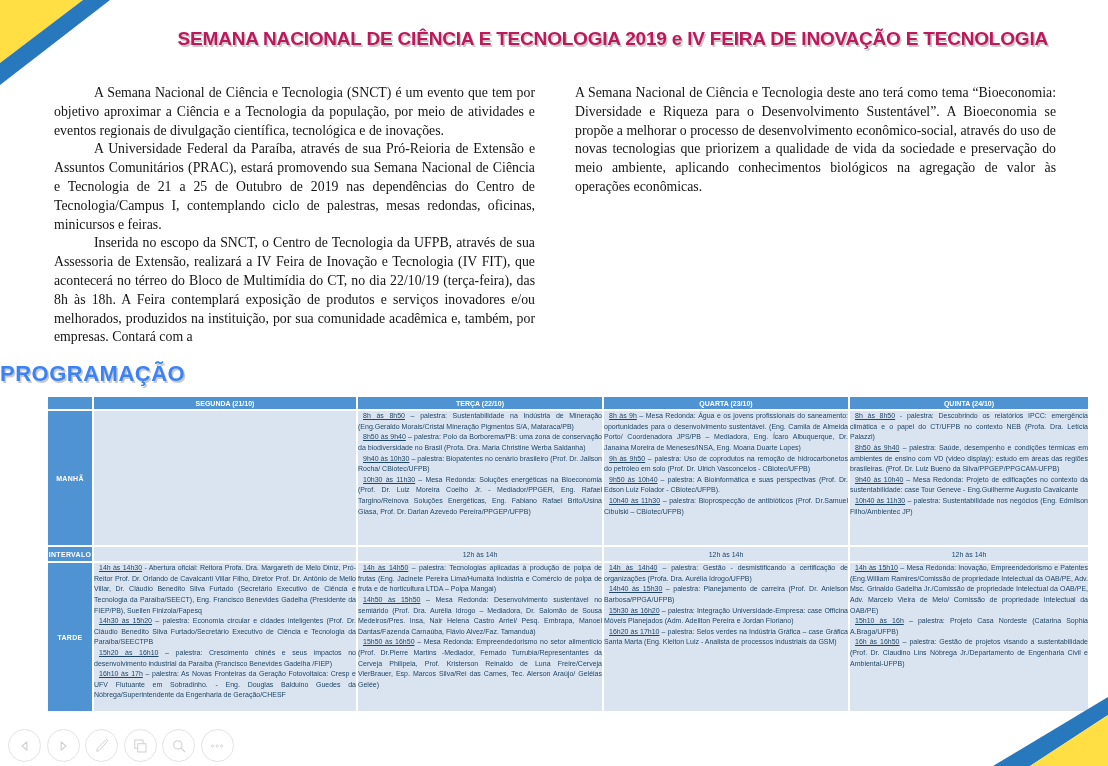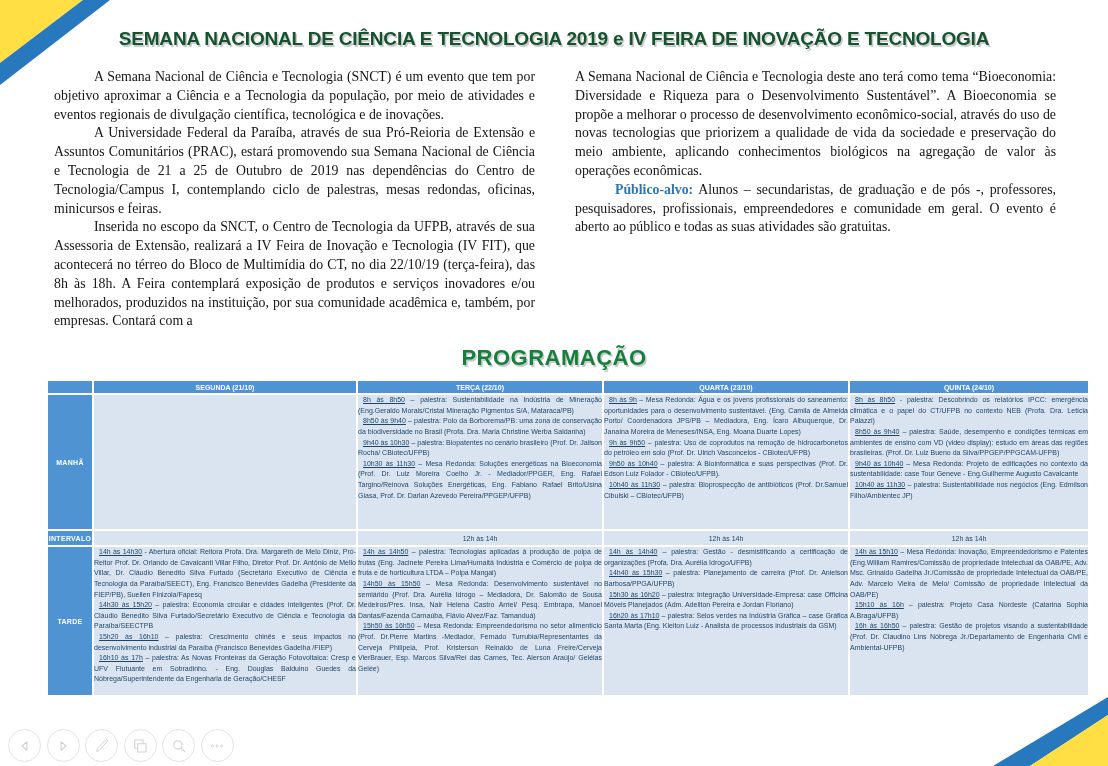--- a/index.html
+++ b/index.html
@@ -6,7 +6,7 @@
   body{width:1108px;height:766px;overflow:hidden;position:relative;background:#fff;
        font-family:"Liberation Sans",sans-serif;}
   .decor{position:absolute;top:0;left:0;width:1108px;height:766px;pointer-events:none;z-index:5;}
-  .title{margin:28px 60px 0;text-align:center;font-size:19px;font-weight:bold;color:#14532d;
+  .title{margin:28px 60px 0;text-align:right;font-size:19px;font-weight:bold;color:#be185d;
          text-shadow:1.5px 1.5px 0 #c9c9c9;letter-spacing:-0.2px;white-space:nowrap;}
   .intro{display:flex;gap:40px;padding:18px 52px 0 54px;font-family:"Liberation Serif",serif;
          font-size:13.8px;line-height:18.8px;color:#141414;text-align:justify;}

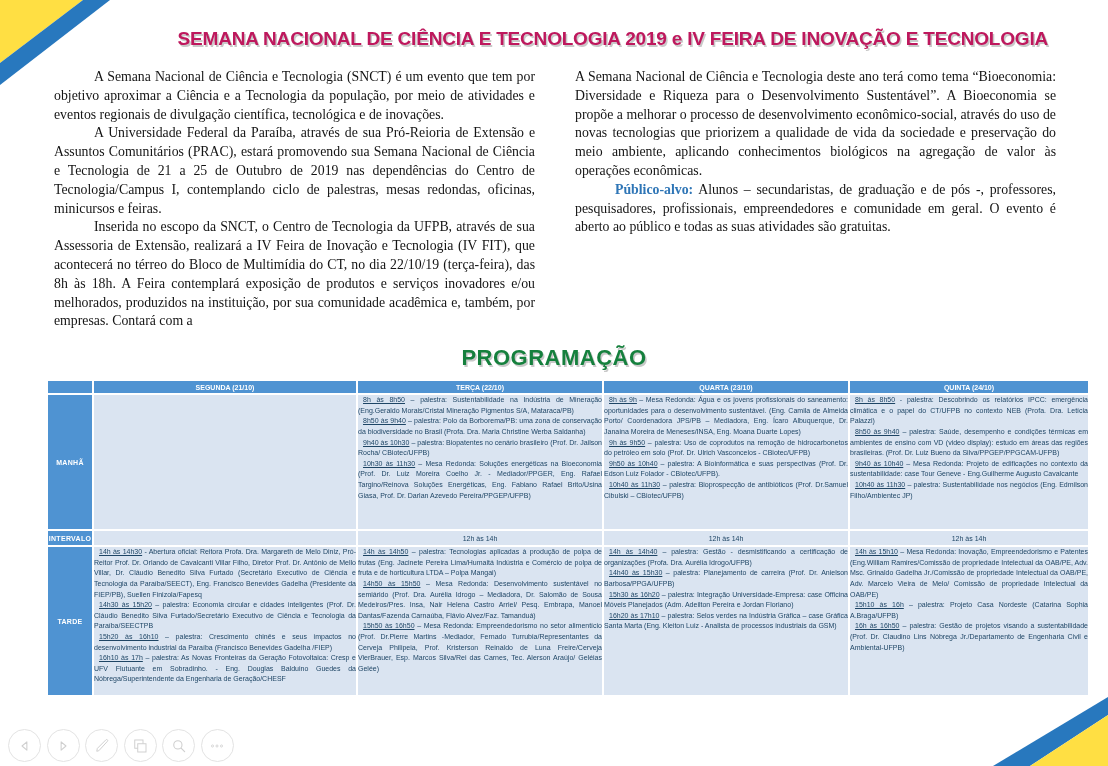--- a/index.html
+++ b/index.html
@@ -10,7 +10,7 @@
          text-shadow:1.5px 1.5px 0 #c9c9c9;letter-spacing:-0.2px;white-space:nowrap;}
   .intro{display:flex;gap:40px;padding:18px 52px 0 54px;font-family:"Liberation Serif",serif;
          font-size:13.8px;line-height:18.8px;color:#141414;text-align:justify;}
-  .intro .col{flex:1;min-width:0;}
+  .intro .col{flex:1;min-width:0;margin-top:16px;}
   .intro p{margin:0;text-indent:40px;}
   .col-right p:first-of-type{text-indent:0;}
   .col-right p:nth-of-type(3){margin-top:19px;}

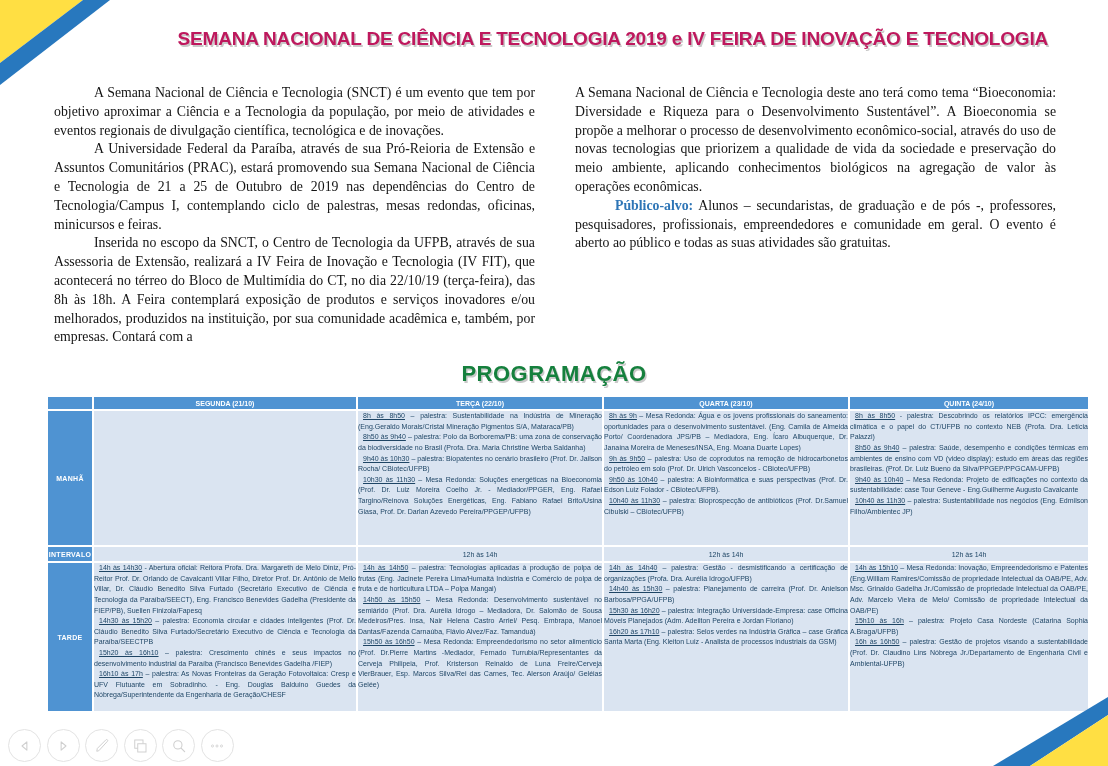--- a/index.html
+++ b/index.html
@@ -54,7 +54,6 @@
     </div>
   <div class="col col-right" id="col-right">
       <p><span>A Semana Nacional de Ciência e Tecnologia deste ano terá como tema </span><span class="seg-bold">“Bioeconomia: Diversidade e Riqueza para o Desenvolvimento Sustentável”</span><span>. A Bioeconomia se propõe a melhorar o processo de desenvolvimento econômico-social, através do uso de novas tecnologias que priorizem a qualidade de vida da sociedade e preservação do meio ambiente, aplicando conhecimentos biológicos na agregação de valor às operações econômicas.</span></p>
-      <p><span class="seg-blue-bold">Público-alvo:</span><span> Alunos – secundaristas, de graduação e de pós -, professores, pesquisadores, profissionais, empreendedores e comunidade em geral. O evento é aberto ao público e todas as suas atividades são gratuitas.</span></p>
     </div>
 </div>
 

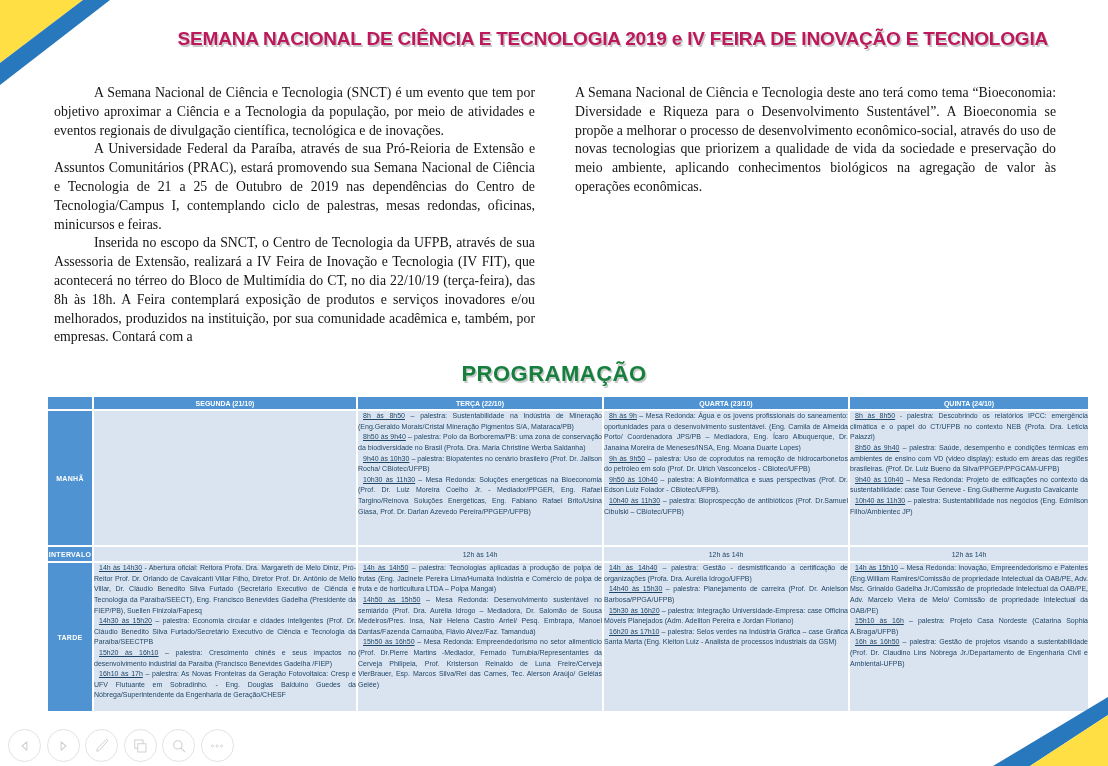--- a/index.html
+++ b/index.html
@@ -16,7 +16,7 @@
   .col-right p:nth-of-type(3){margin-top:19px;}
   .seg-bold{font-weight:normal;}
   .seg-blue-bold{font-weight:bold;color:#2e75b6;}
-  .prog-heading{margin:14px 0 8px;text-align:center;font-size:22px;font-weight:bold;color:#15803d;
+  .prog-heading{margin:14px 0 8px;font-size:22px;font-weight:bold;color:#3b82f6;
                 text-shadow:1.5px 1.5px 0 #c9c9c9;letter-spacing:.5px;}
   table.schedule{border-collapse:separate;border-spacing:2px;margin-left:46px;table-layout:fixed;}
   table.schedule th,table.schedule td{padding:0;}

